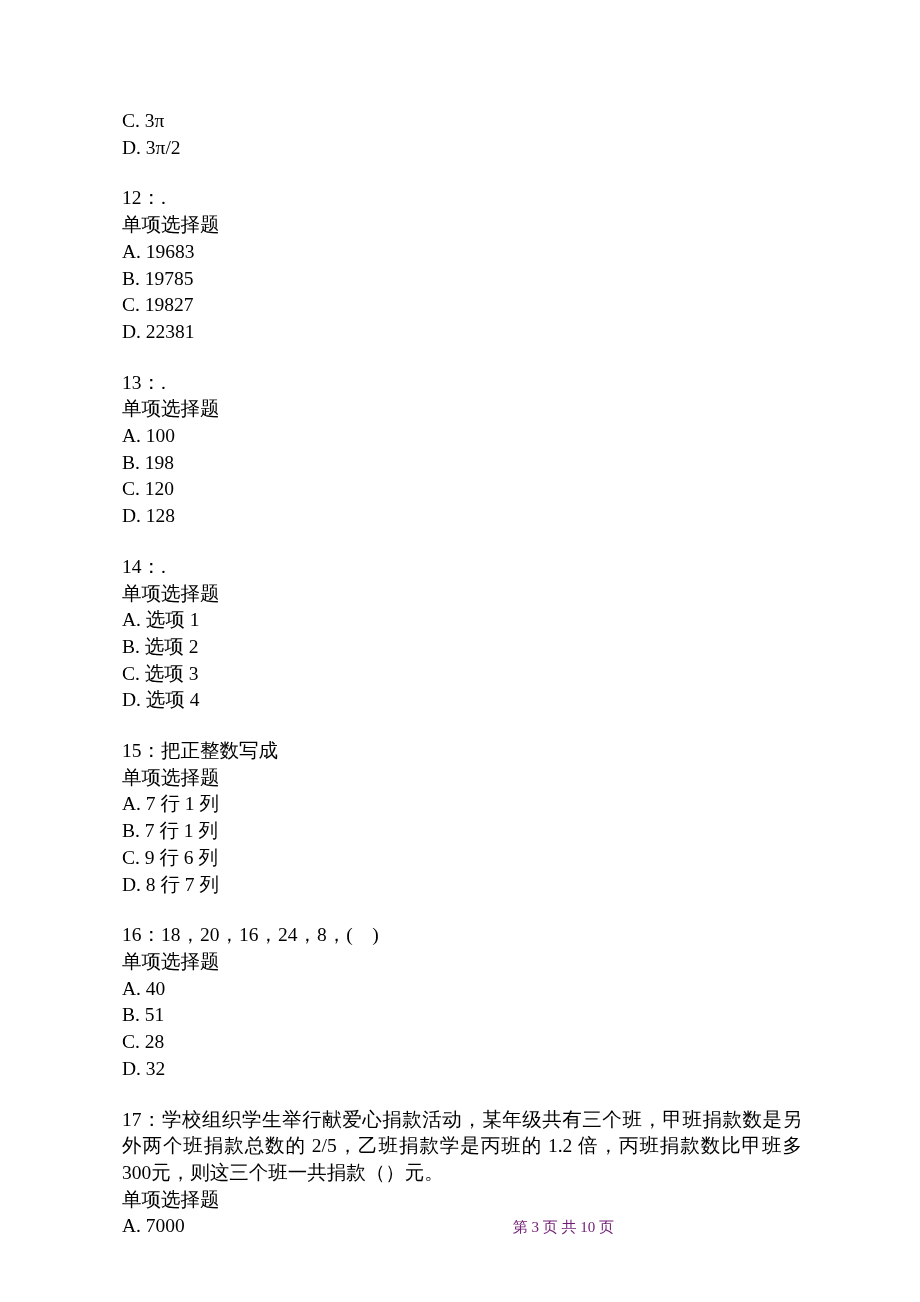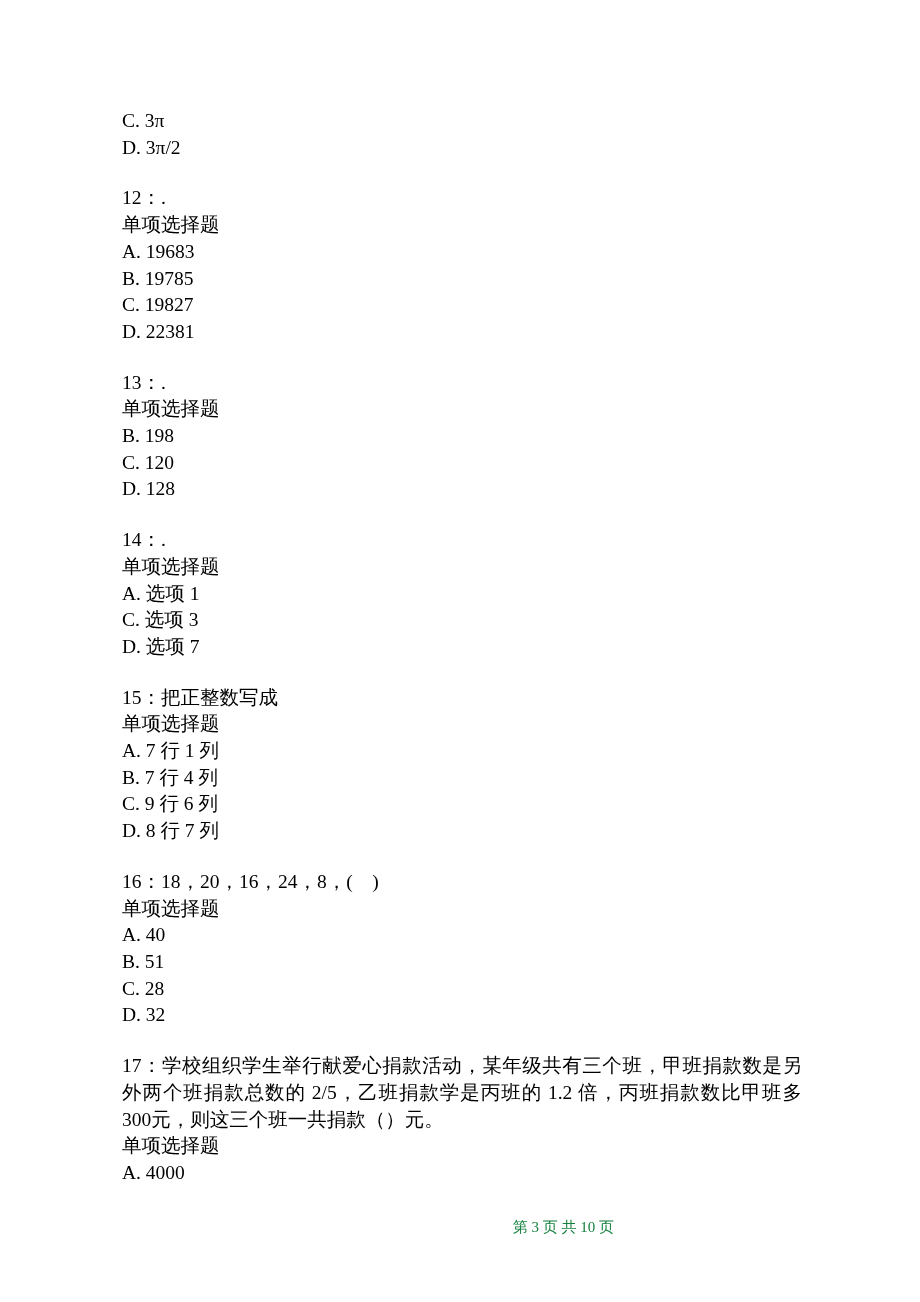--- a/index.html
+++ b/index.html
@@ -65,6 +65,7 @@
     <div class="blk">
       <div class="line">13：.</div>
       <div class="line">单项选择题</div>
+      <div class="opt">A. 100</div>
       <div class="opt">B. 198</div>
       <div class="opt">C. 120</div>
       <div class="opt">D. 128</div>

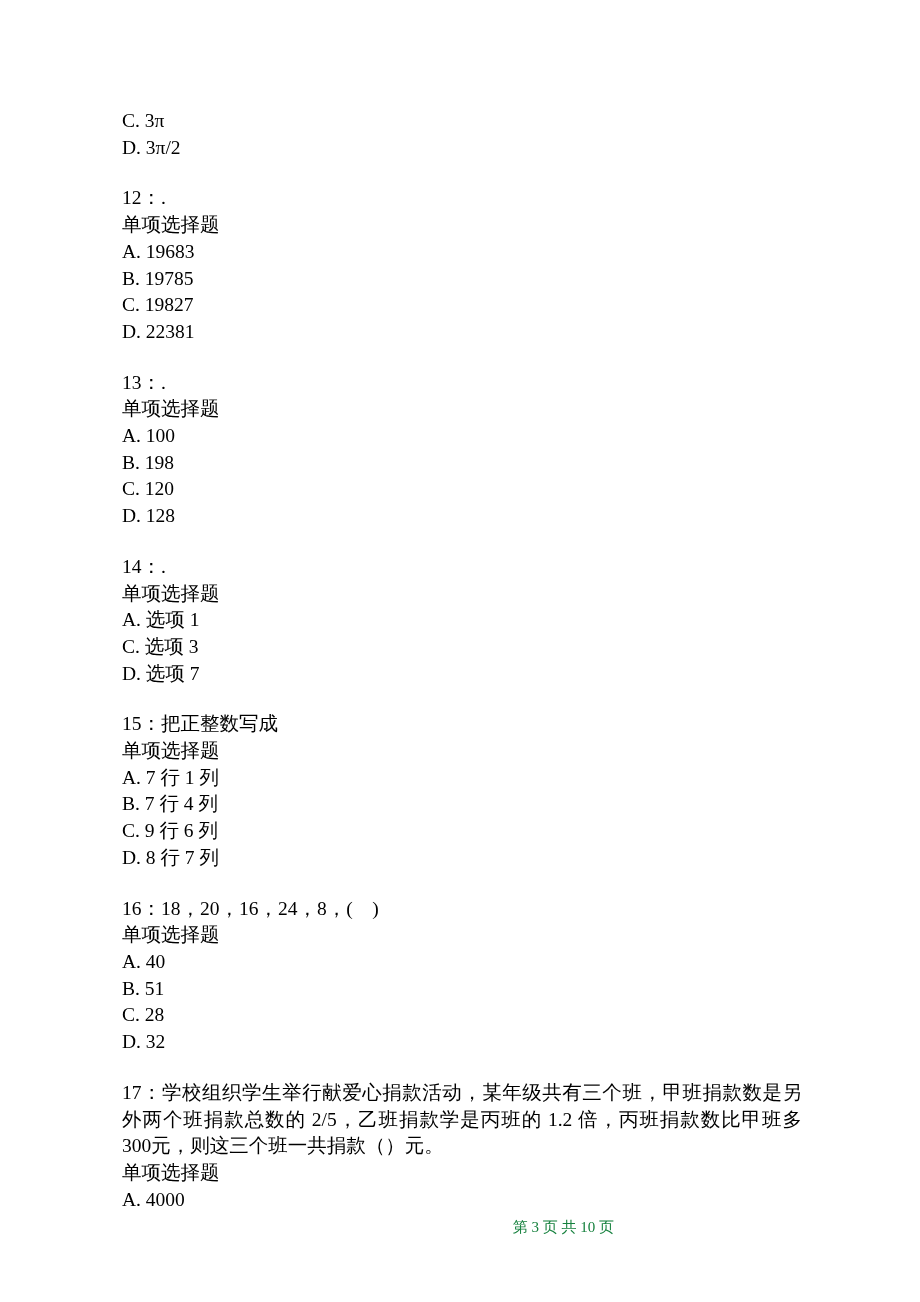--- a/index.html
+++ b/index.html
@@ -75,6 +75,7 @@
       <div class="line">14：.</div>
       <div class="line">单项选择题</div>
       <div class="opt">A. 选项 1</div>
+      <div class="opt">B. 选项 2</div>
       <div class="opt">C. 选项 3</div>
       <div class="opt">D. 选项 7</div>
     </div>

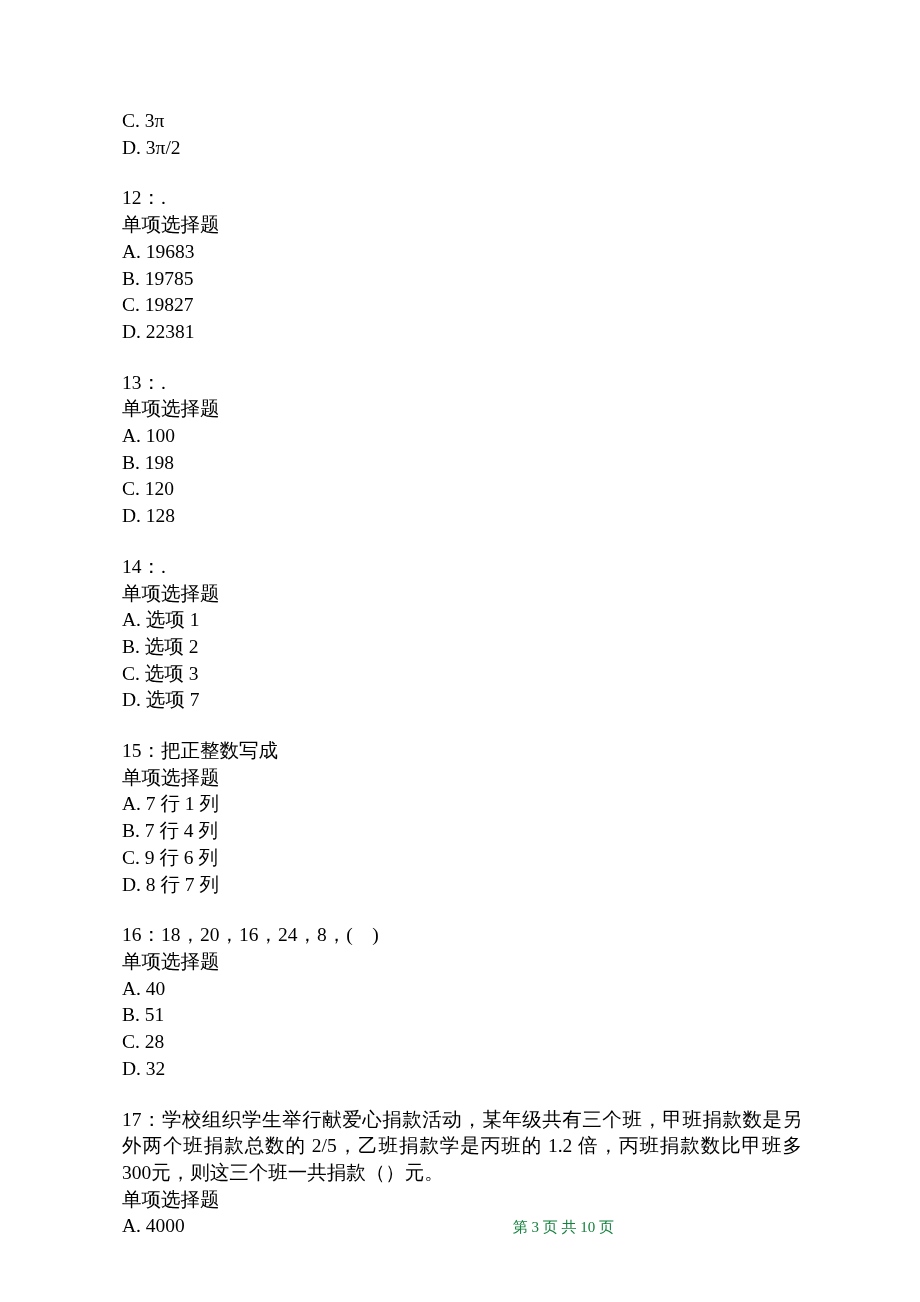--- a/index.html
+++ b/index.html
@@ -77,7 +77,7 @@
       <div class="opt">A. 选项 1</div>
       <div class="opt">B. 选项 2</div>
       <div class="opt">C. 选项 3</div>
-      <div class="opt">D. 选项 7</div>
+      <div class="opt">D. 选项 4</div>
     </div>
 
     <div class="blk">

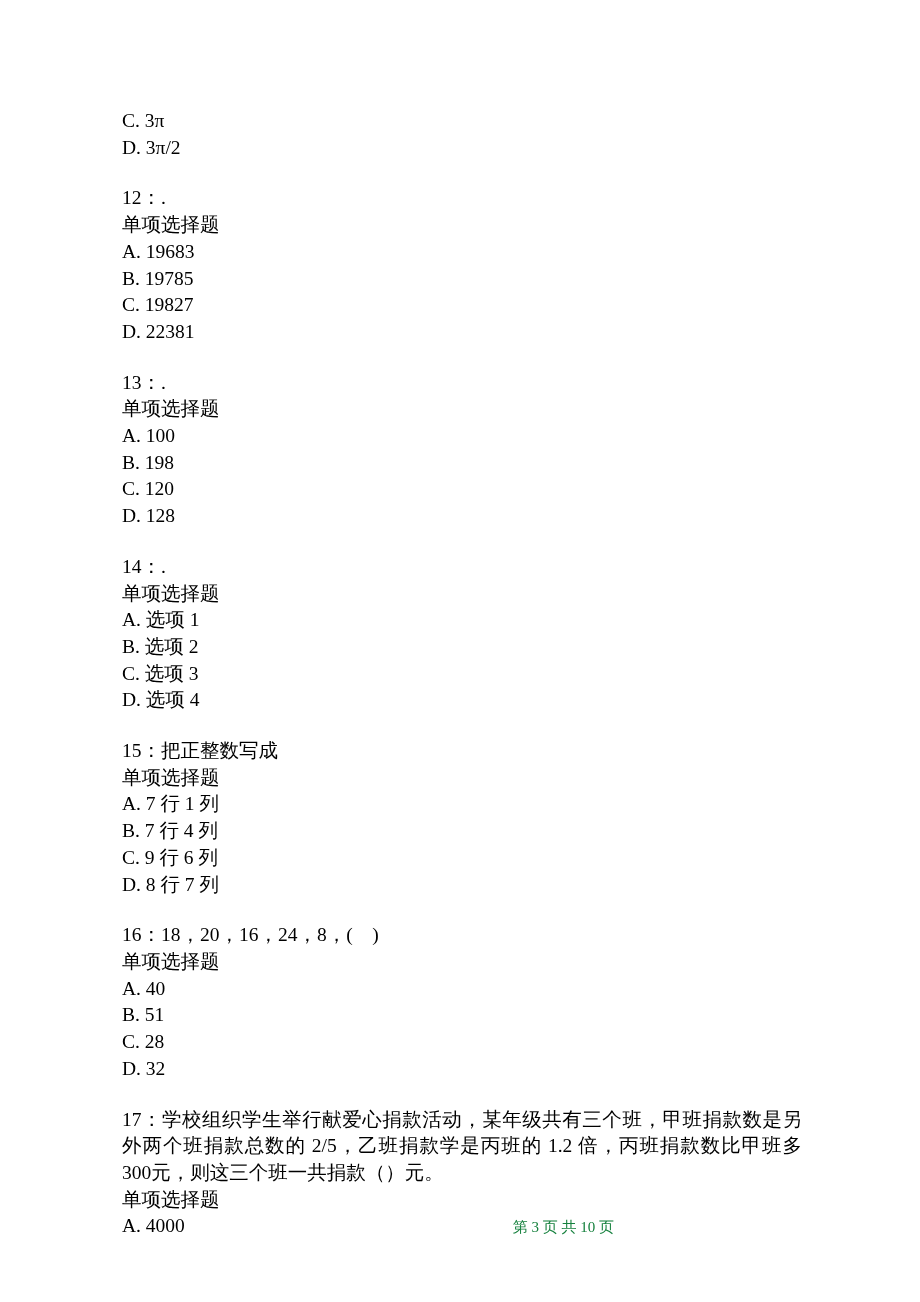--- a/index.html
+++ b/index.html
@@ -84,7 +84,7 @@
       <div class="line">15：把正整数写成</div>
       <div class="line">单项选择题</div>
       <div class="opt">A. 7 行 1 列</div>
-      <div class="opt">B. 7 行 4 列</div>
+      <div class="opt">B. 7 行 1 列</div>
       <div class="opt">C. 9 行 6 列</div>
       <div class="opt">D. 8 行 7 列</div>
     </div>

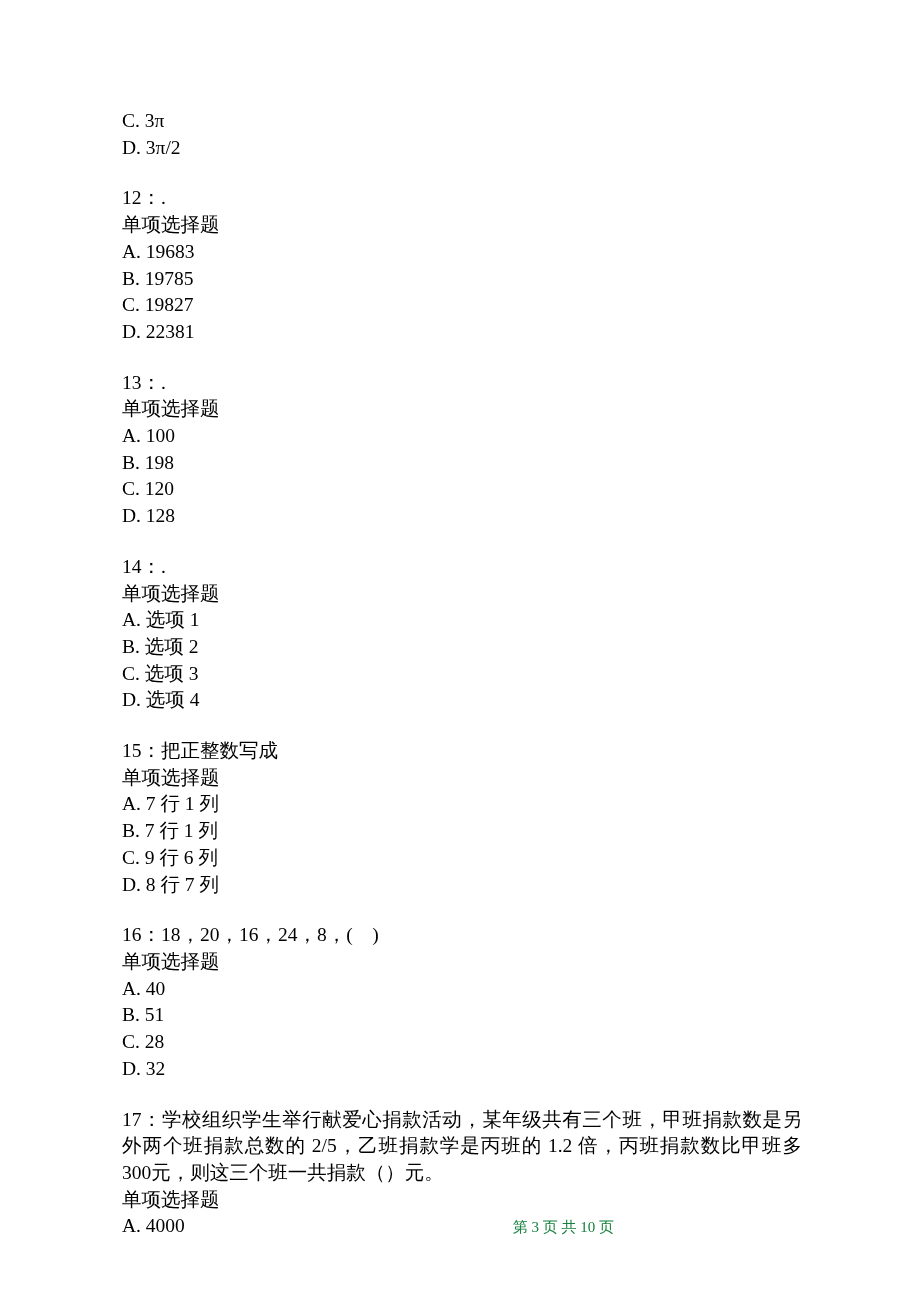--- a/index.html
+++ b/index.html
@@ -101,7 +101,7 @@
     <div class="blk">
       <div class="line" style="text-align:justify;">17：学校组织学生举行献爱心捐款活动，某年级共有三个班，甲班捐款数是另外两个班捐款总数的 2/5，乙班捐款学是丙班的 1.2 倍，丙班捐款数比甲班多 300元，则这三个班一共捐款（）元。</div>
       <div class="line">单项选择题</div>
-      <div class="opt">A. 4000</div>
+      <div class="opt">A. 7000</div>
     </div>
 
   </div>

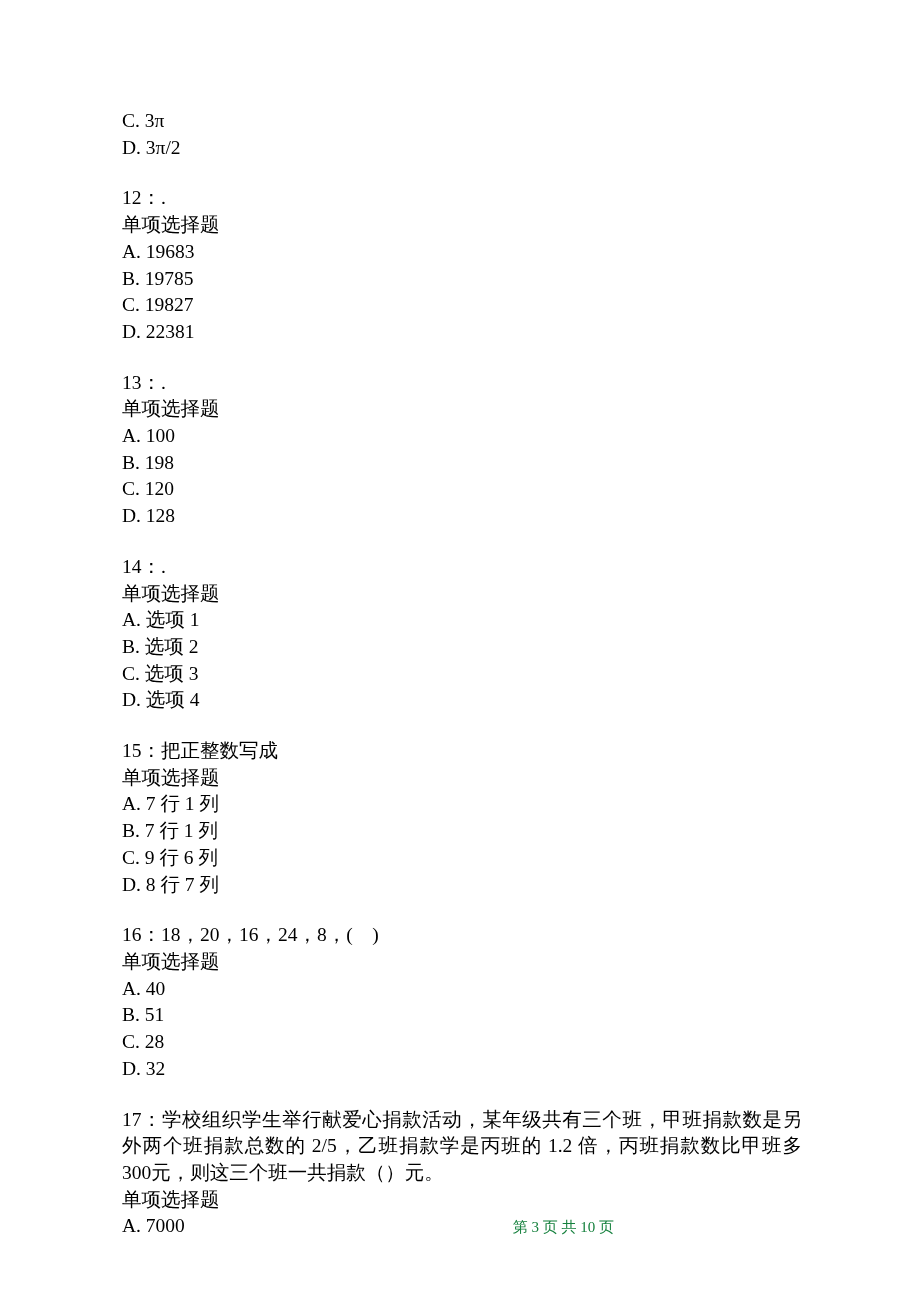--- a/index.html
+++ b/index.html
@@ -36,7 +36,7 @@
     right: 122px;
     bottom: 64px;
     font-size: 15px;
-    color: #15803d;
+    color: #701a75;
   }
   .footer .pg {
     white-space: pre;

